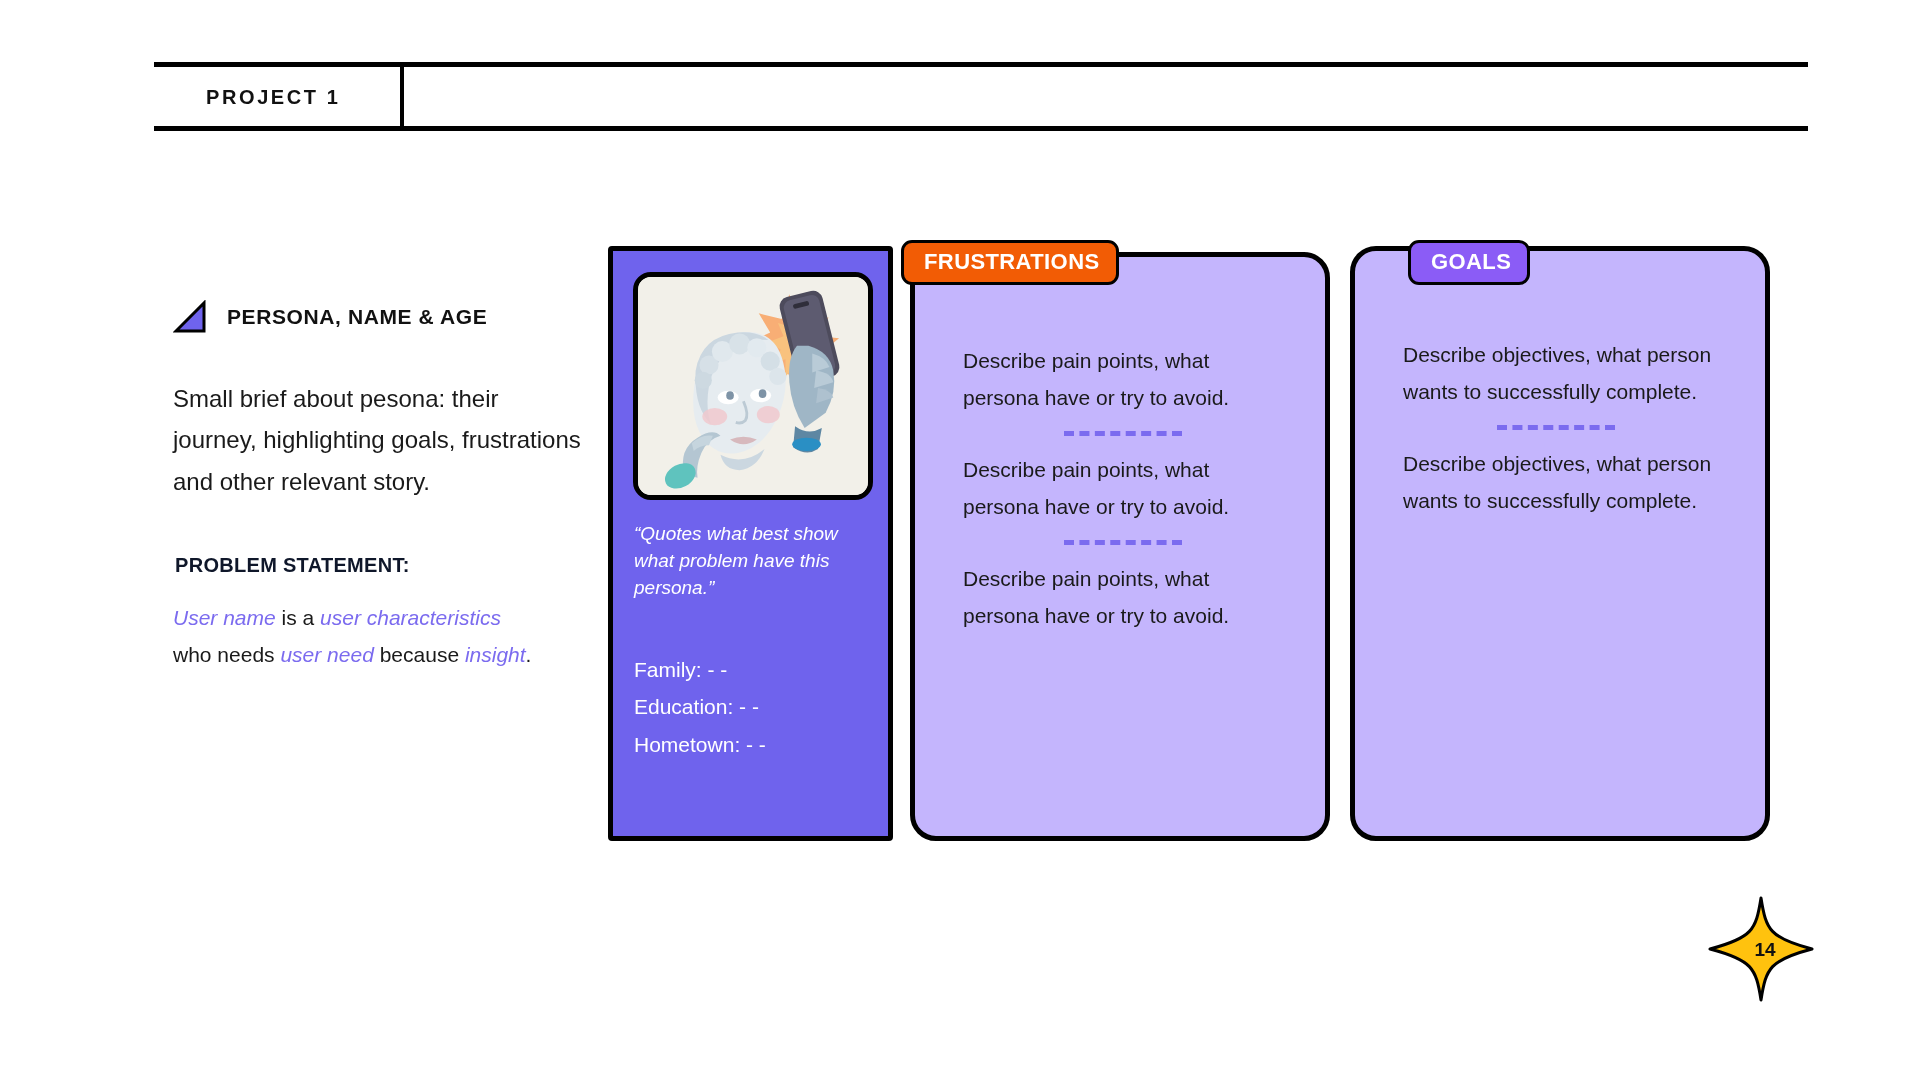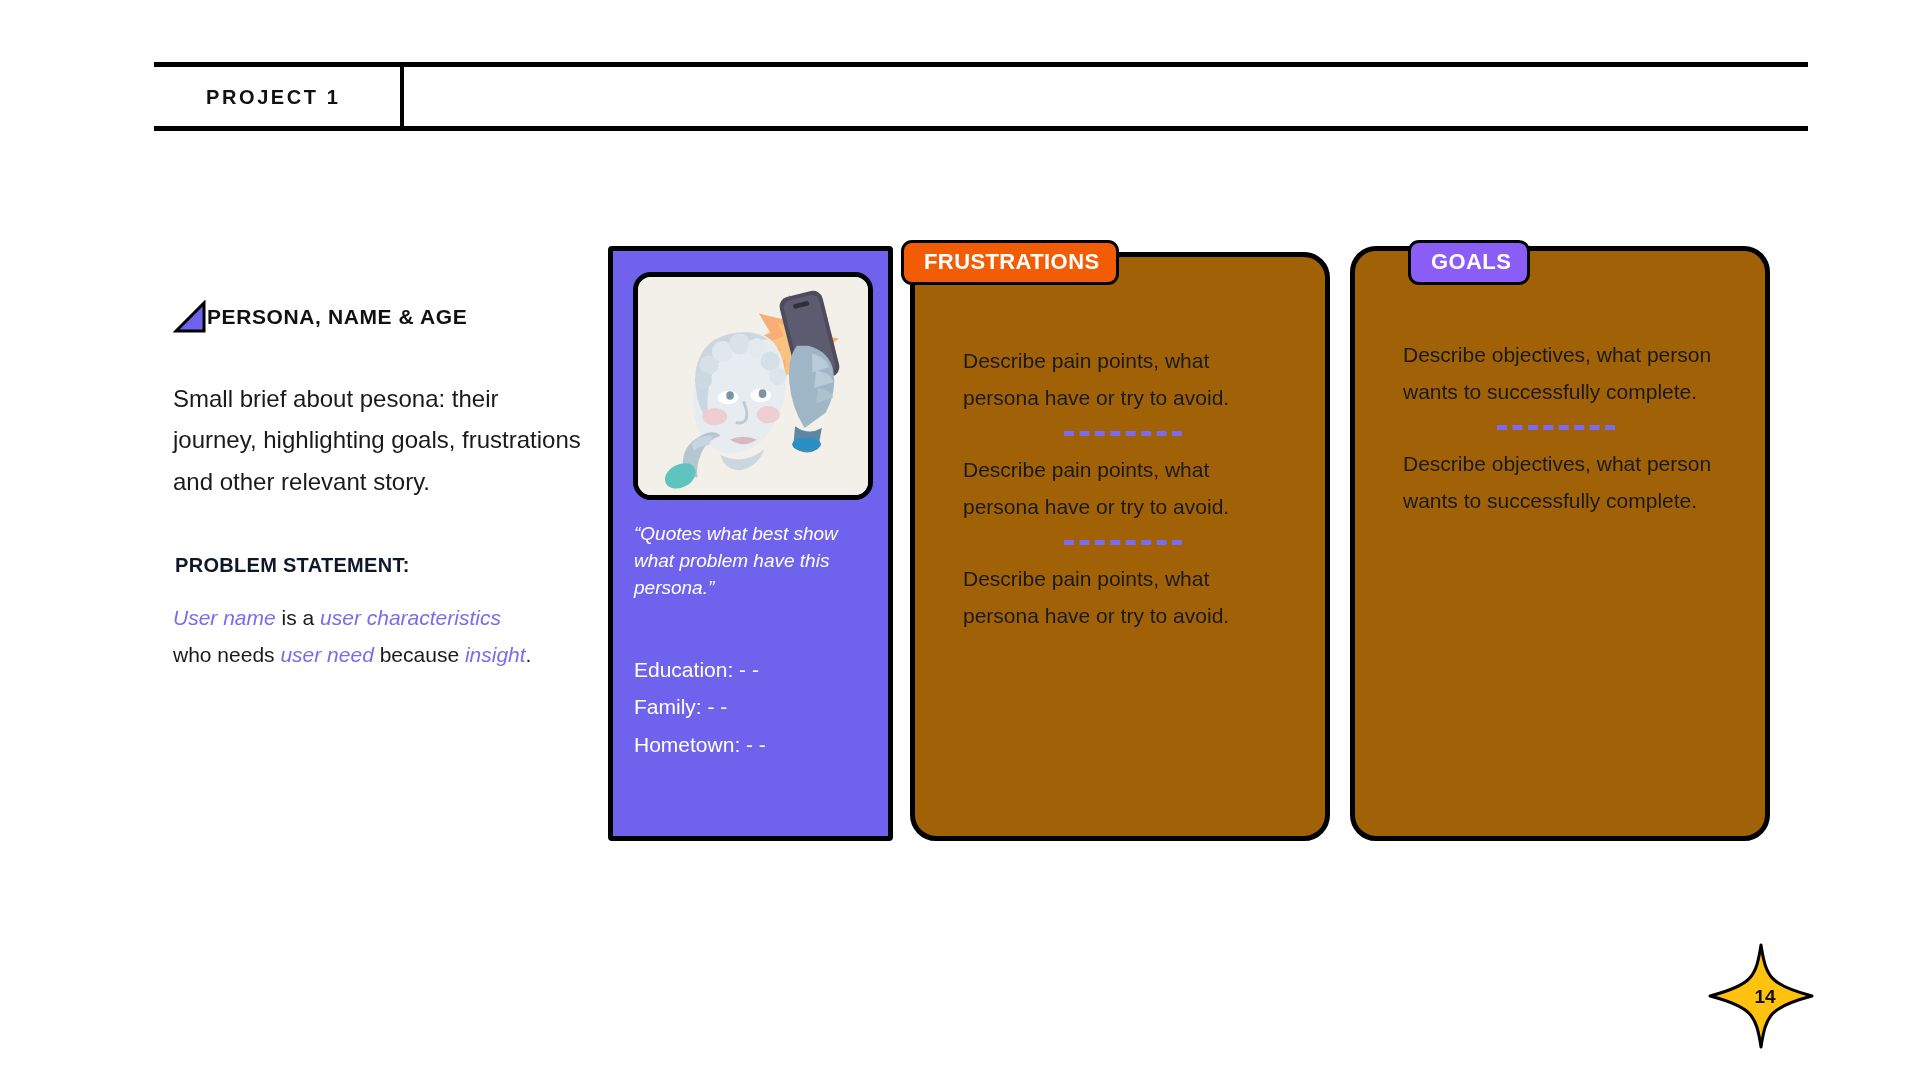--- a/index.html
+++ b/index.html
@@ -33,7 +33,7 @@
   
   .left-col { position: absolute; left: 165px; top: 300px; width: 420px; }
 
-  .persona-head { display: flex; align-items: center; }
+  .persona-head { display: flex; align-items: center; gap: 20px; }
   .tri-icon { width: 34px; height: 34px; display:block; }
   .persona-head-label {
     font-size: 21px; font-weight: bold; letter-spacing: 0.6px; color:#111;

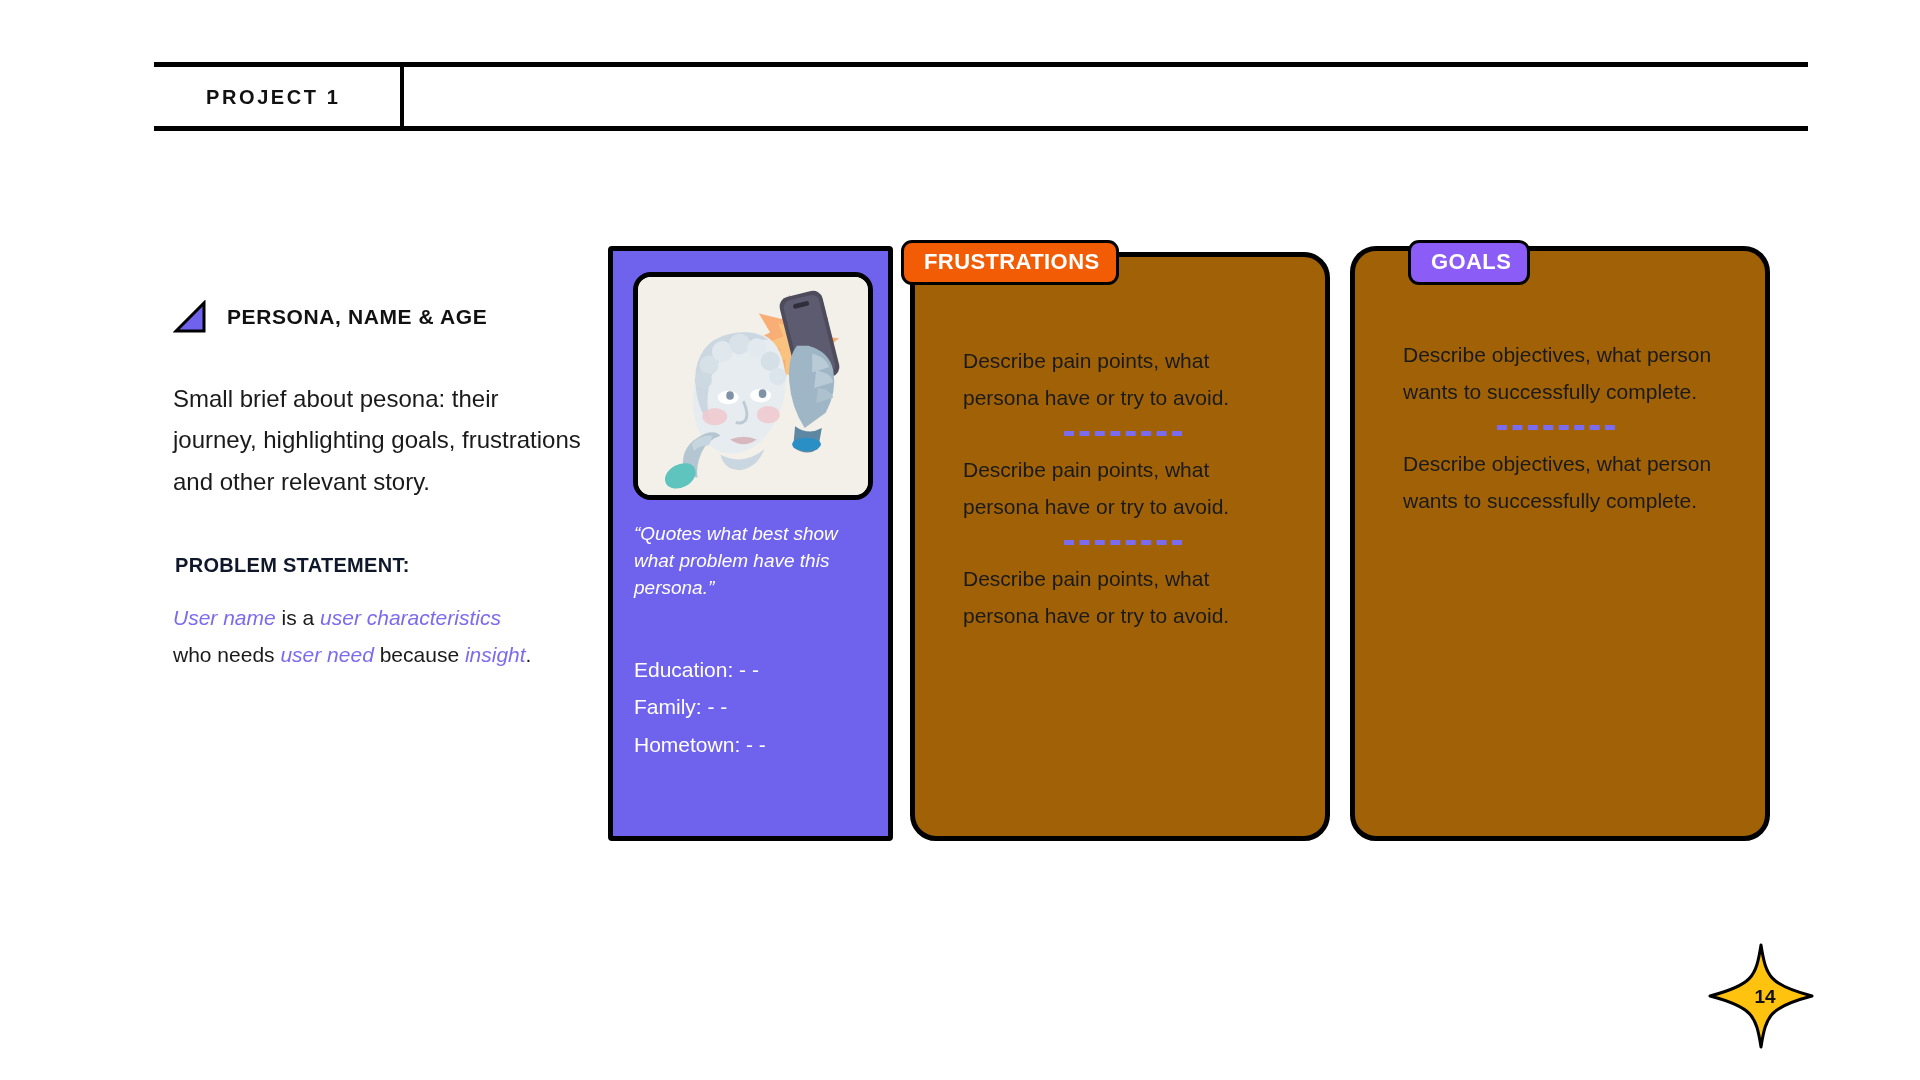--- a/index.html
+++ b/index.html
@@ -88,7 +88,7 @@
   
   .wcard {
     position: absolute;
-    background: #a16207;
+    background: #c4b5fd;
     border: 5px solid #000;
     border-radius: 26px;
   }

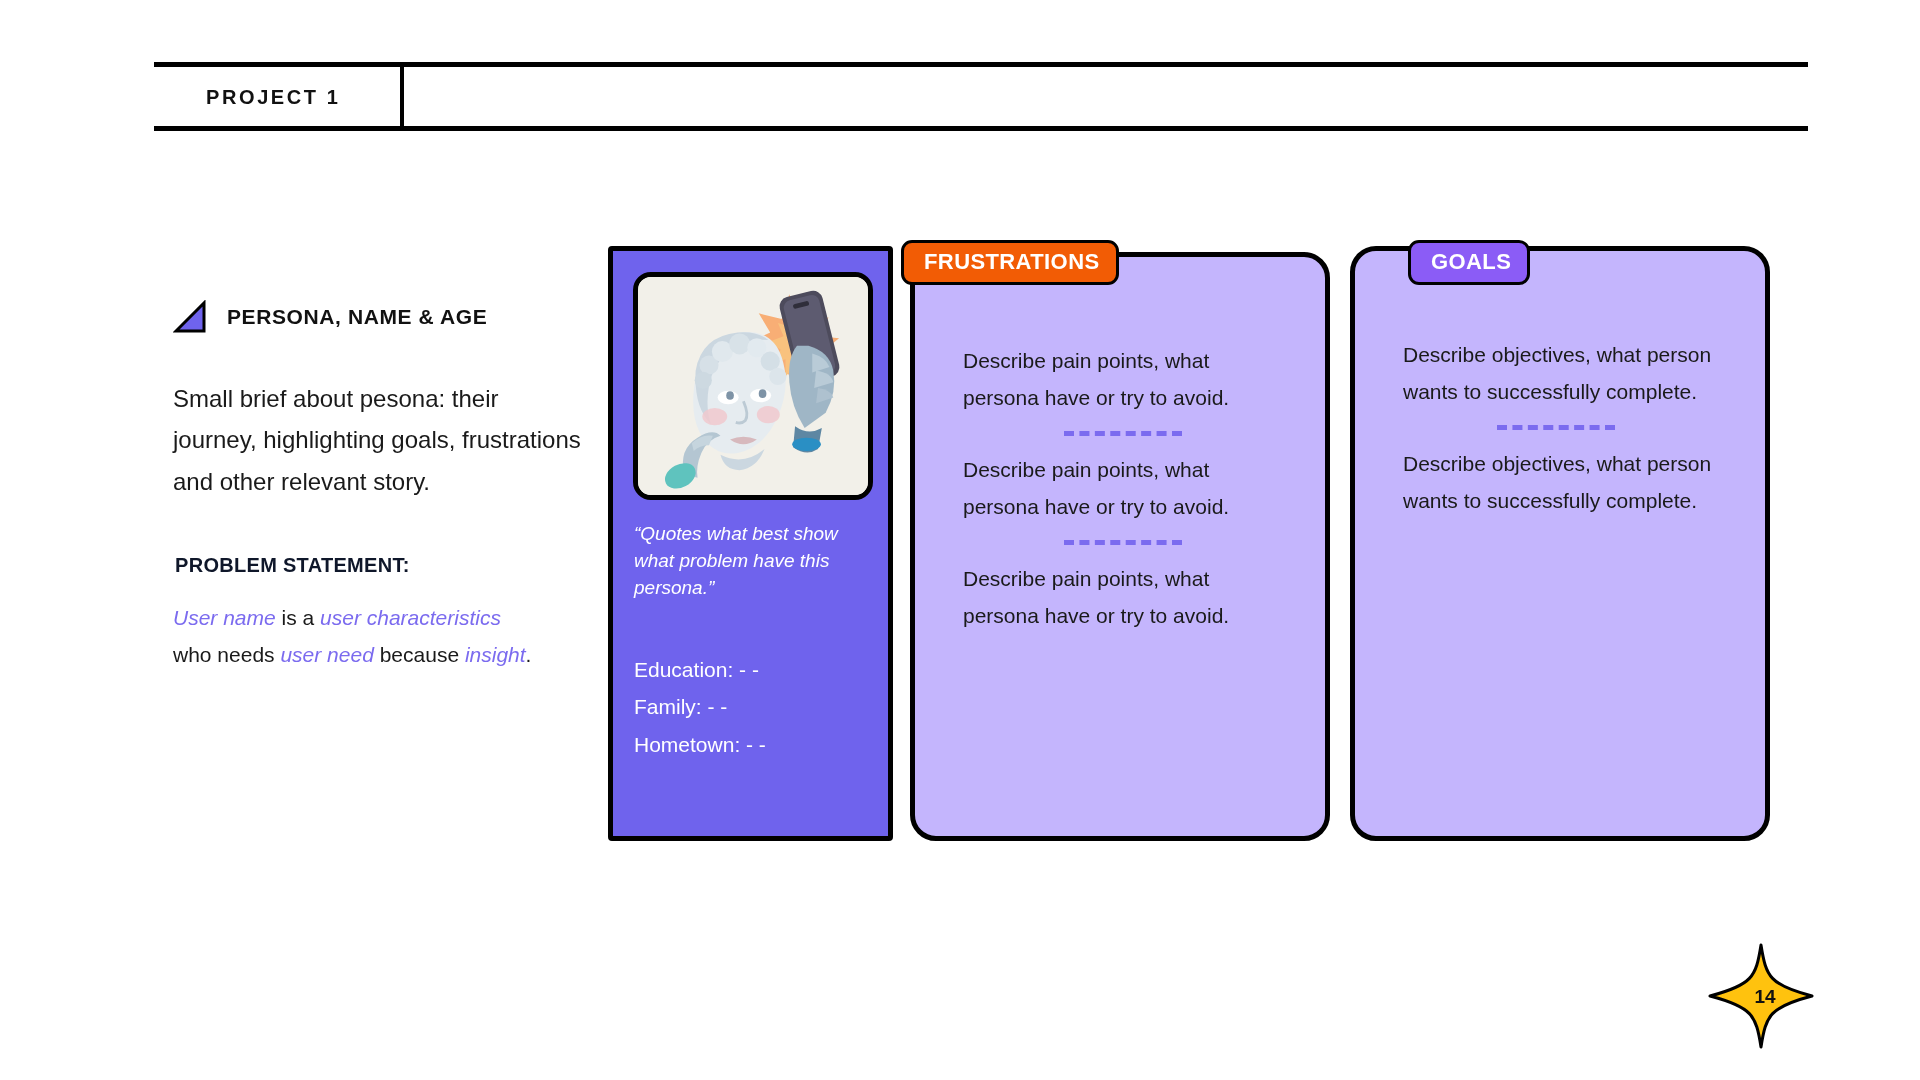--- a/index.html
+++ b/index.html
@@ -219,8 +219,8 @@
     </div>
     <div class="quote">“Quotes what best show what problem have this persona.”</div>
     <div class="demos">
+      <div>Family: - -</div>
       <div>Education: - -</div>
-      <div>Family: - -</div>
       <div>Hometown: - -</div>
     </div>
   </div>

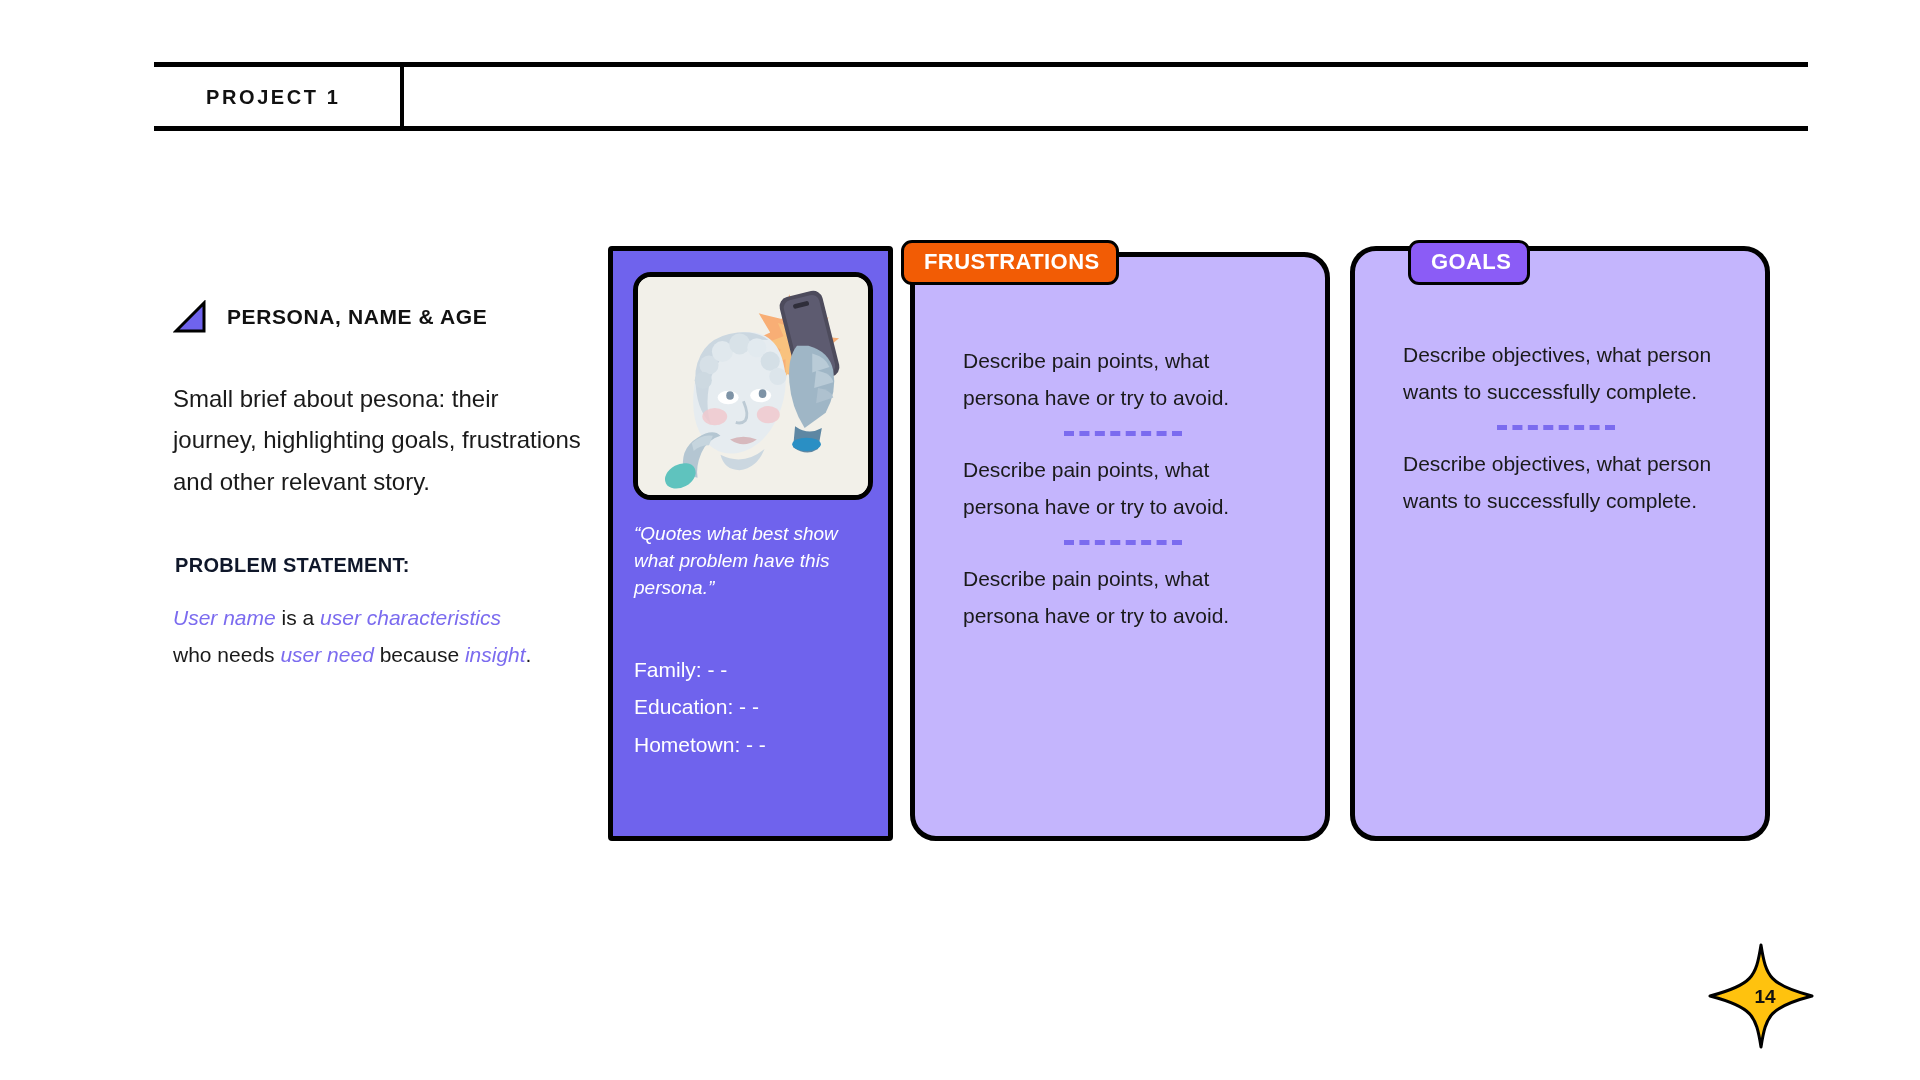--- a/index.html
+++ b/index.html
@@ -125,7 +125,7 @@
   #goals-card .card-body .dash-div .line { margin: 0 auto 0 94px; }
 
   
-  .star-wrap { position: absolute; left: 1698px; top: 941px; width: 110px; height: 110px; }
+  .star-wrap { position: absolute; left: 1698px; top: 894px; width: 110px; height: 110px; }
   .star-wrap svg { display:block; }
   .star-num {
     position: absolute; left: 0; top: 0; width: 110px; height: 110px;

